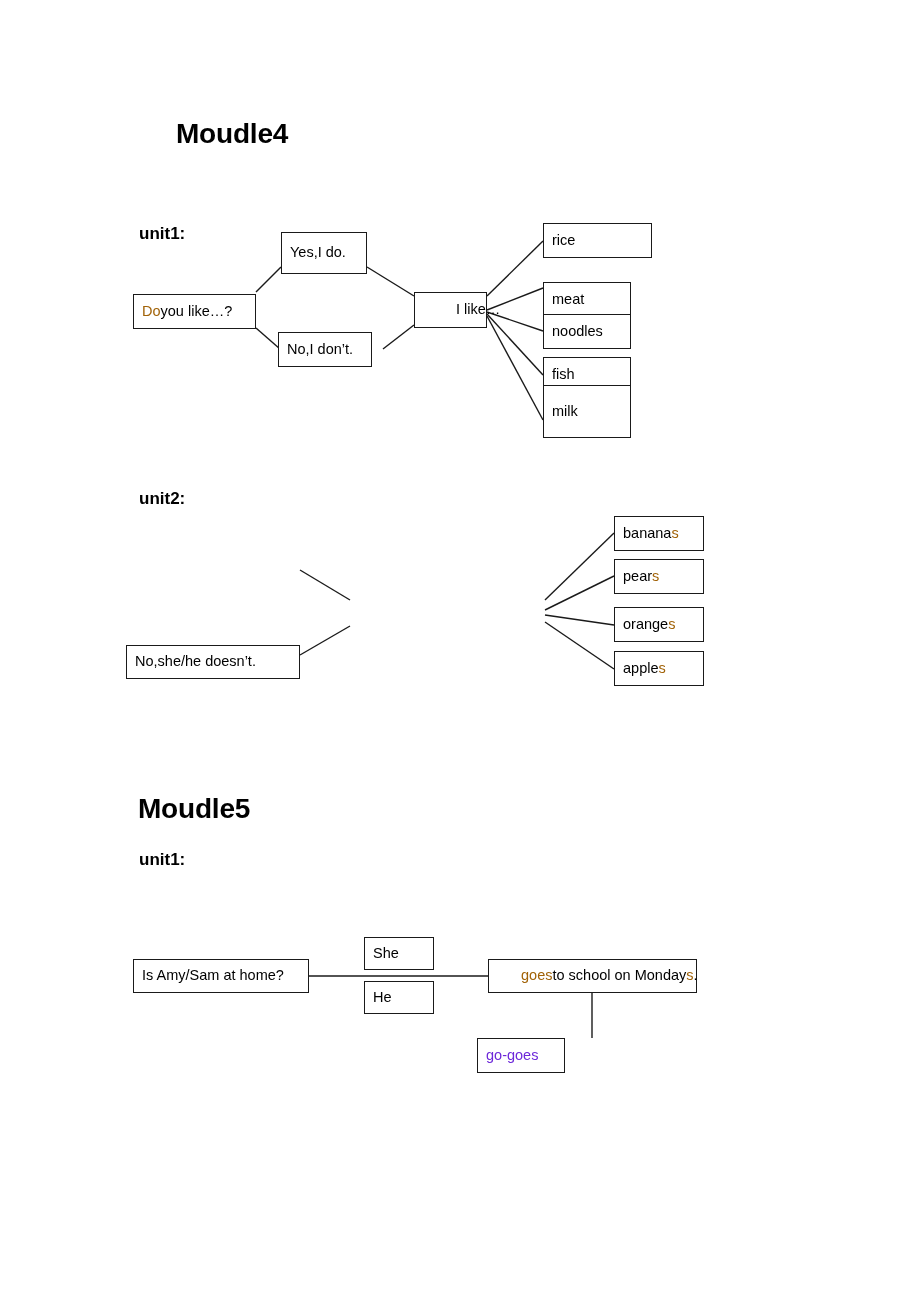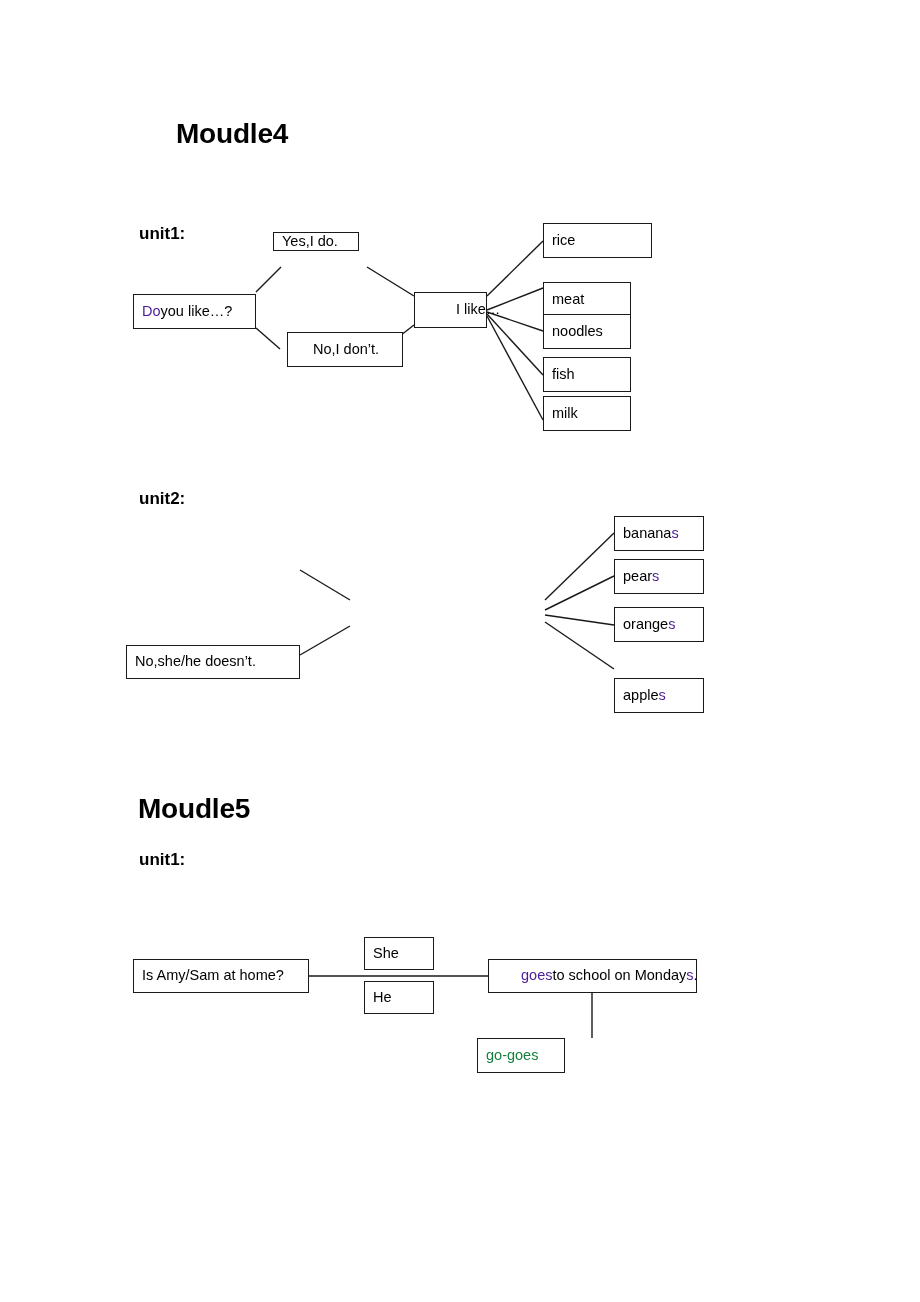--- a/index.html
+++ b/index.html
@@ -98,7 +98,7 @@
       <span> you like…?</span>
   </div>
 
-  <div class="node" style="left:273px; top:232px; width:86px; height:19px;">
+  <div class="node" style="left:281px; top:232px; width:86px; height:42px;">
     <span>Yes,I do.</span>
   </div>
 

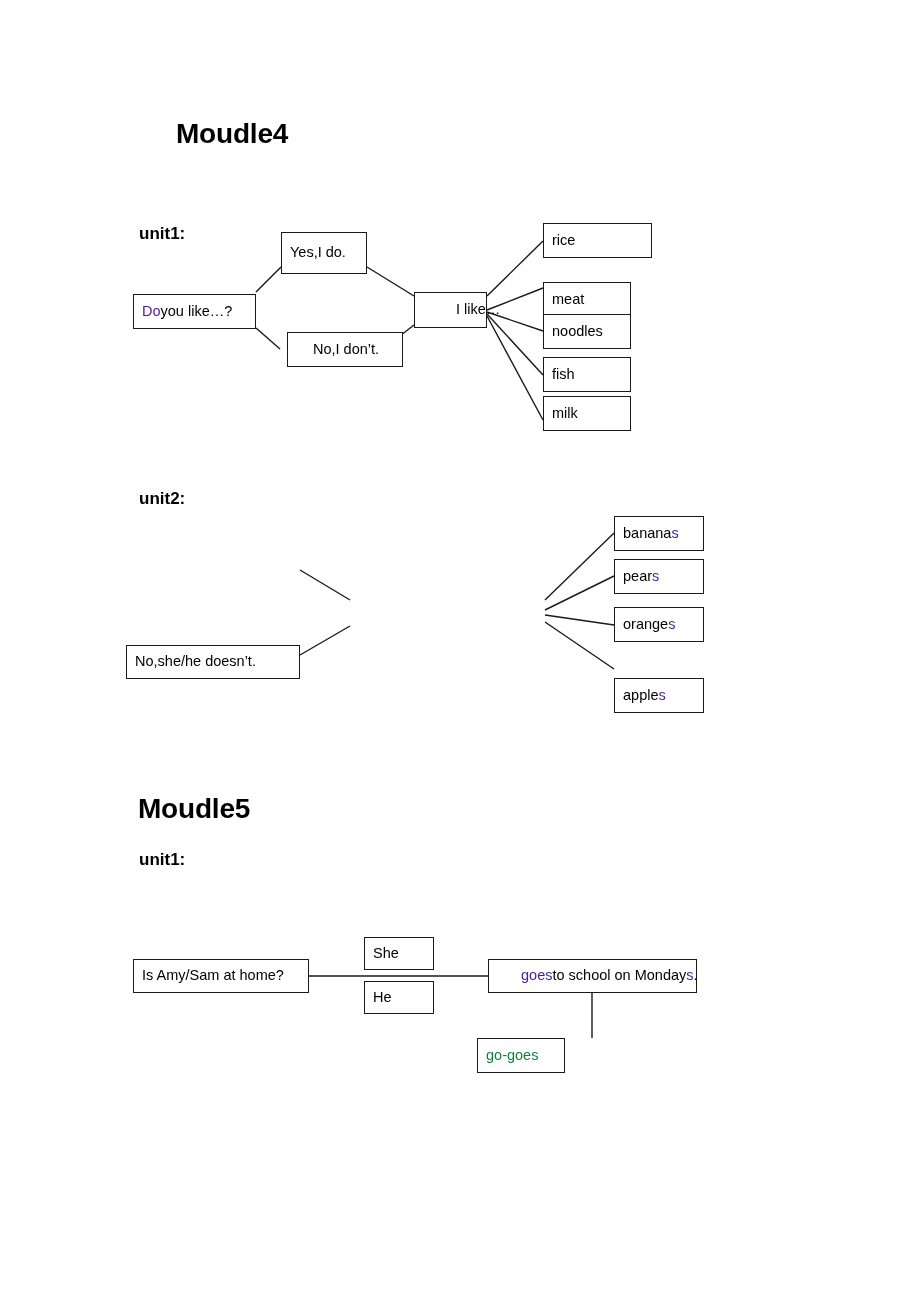--- a/index.html
+++ b/index.html
@@ -56,7 +56,7 @@
     white-space: nowrap;
     color: #000000;
   }
-  .node .red { color: #4c1d95; }
+  .node .red { color: #a16207; }
   .node.all-red { color: #15803d; }
 </style>
 </head>

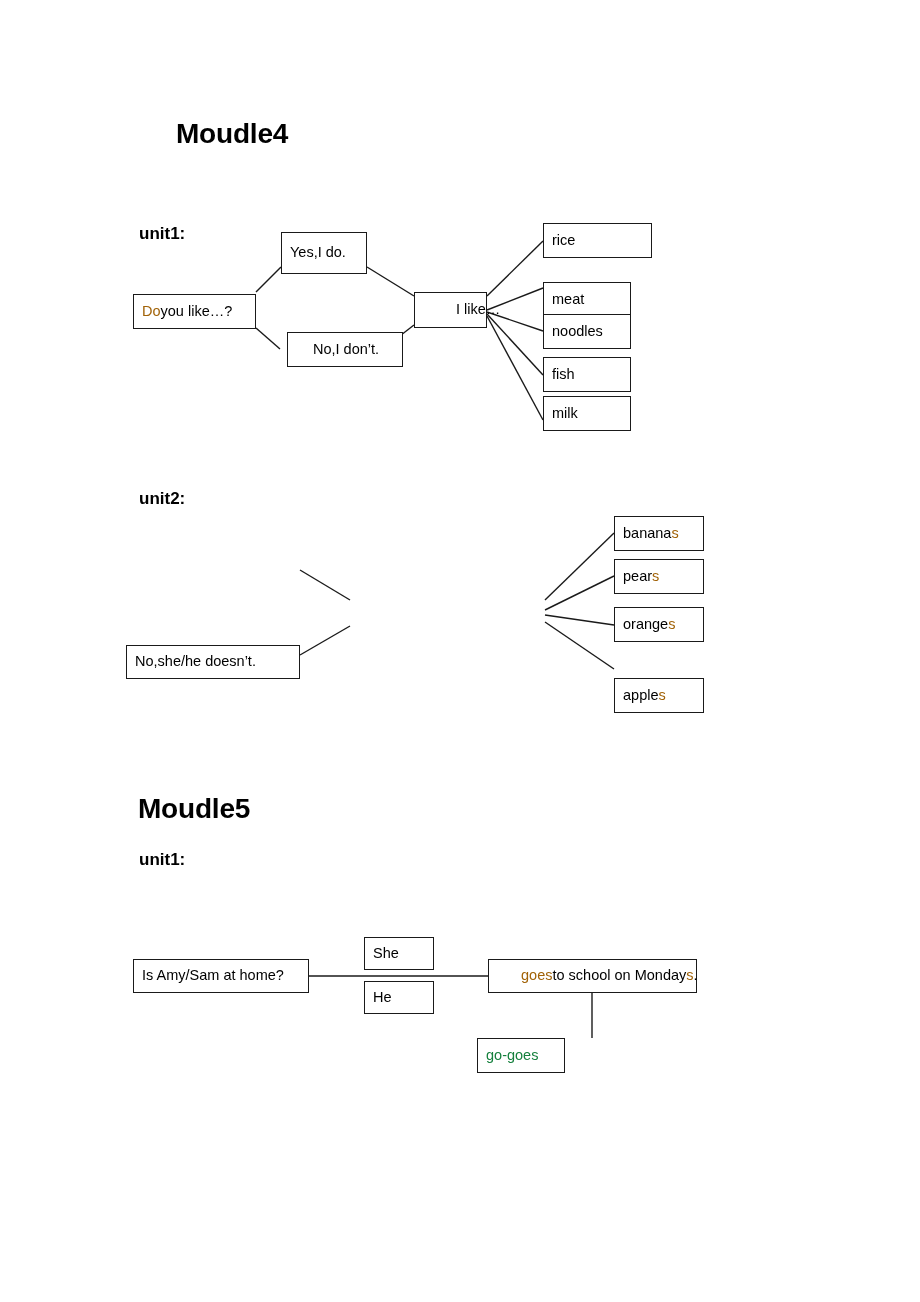--- a/index.html
+++ b/index.html
@@ -102,7 +102,7 @@
     <span>Yes,I do.</span>
   </div>
 
-  <div class="node" style="left:287px; top:332px; width:116px; height:35px;justify-content:center;">
+  <div class="node" style="left:278px; top:332px; width:94px; height:35px;">
     <span>No,I don’t.</span>
   </div>
 

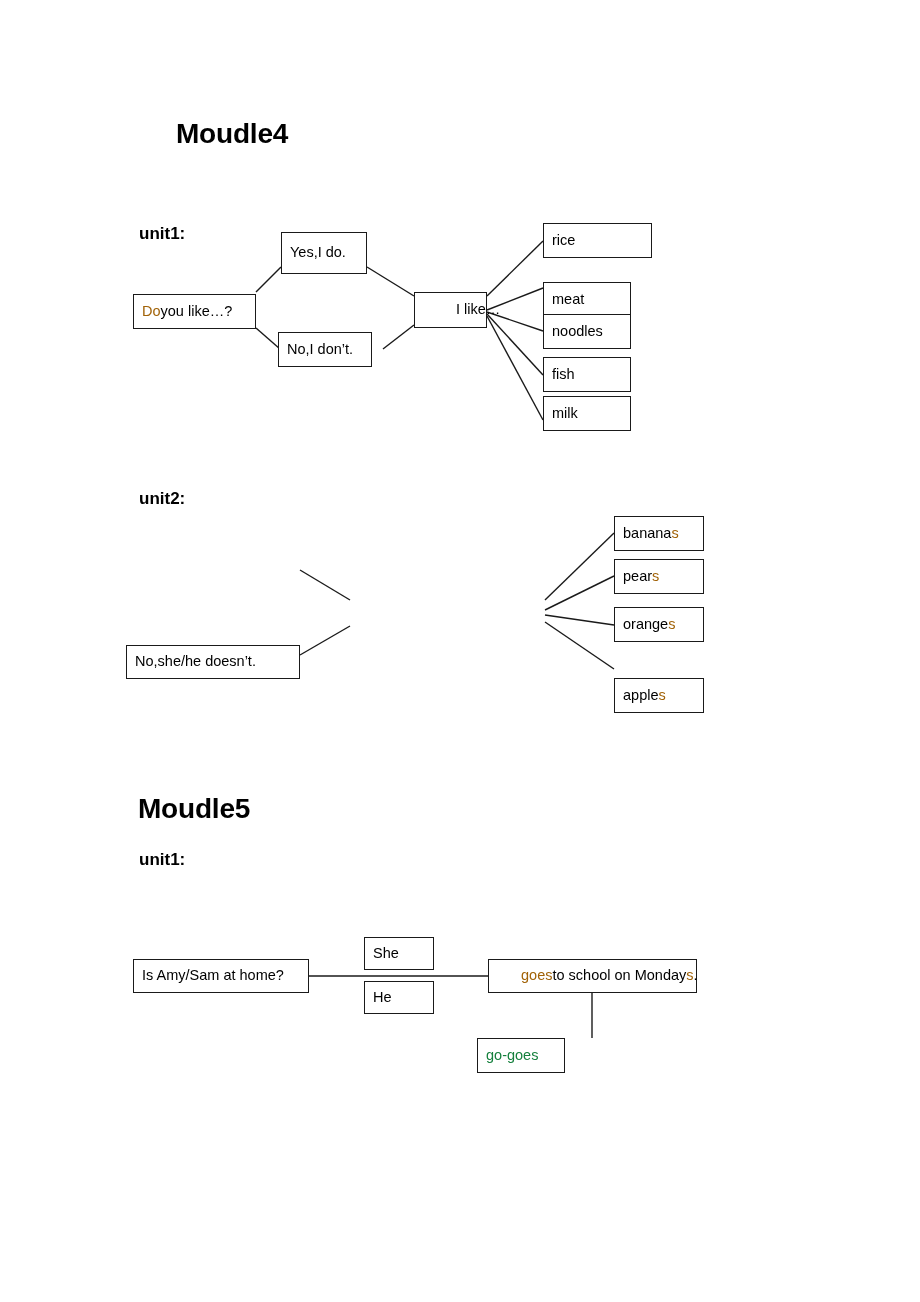--- a/index.html
+++ b/index.html
@@ -122,7 +122,7 @@
   <div class="node" style="left:543px; top:357px; width:88px; height:35px;">
     <span>fish</span>
   </div>
-  <div class="node" style="left:543px; top:396px; width:88px; height:35px;">
+  <div class="node" style="left:543px; top:385px; width:88px; height:53px;">
     <span>milk</span>
   </div>
 

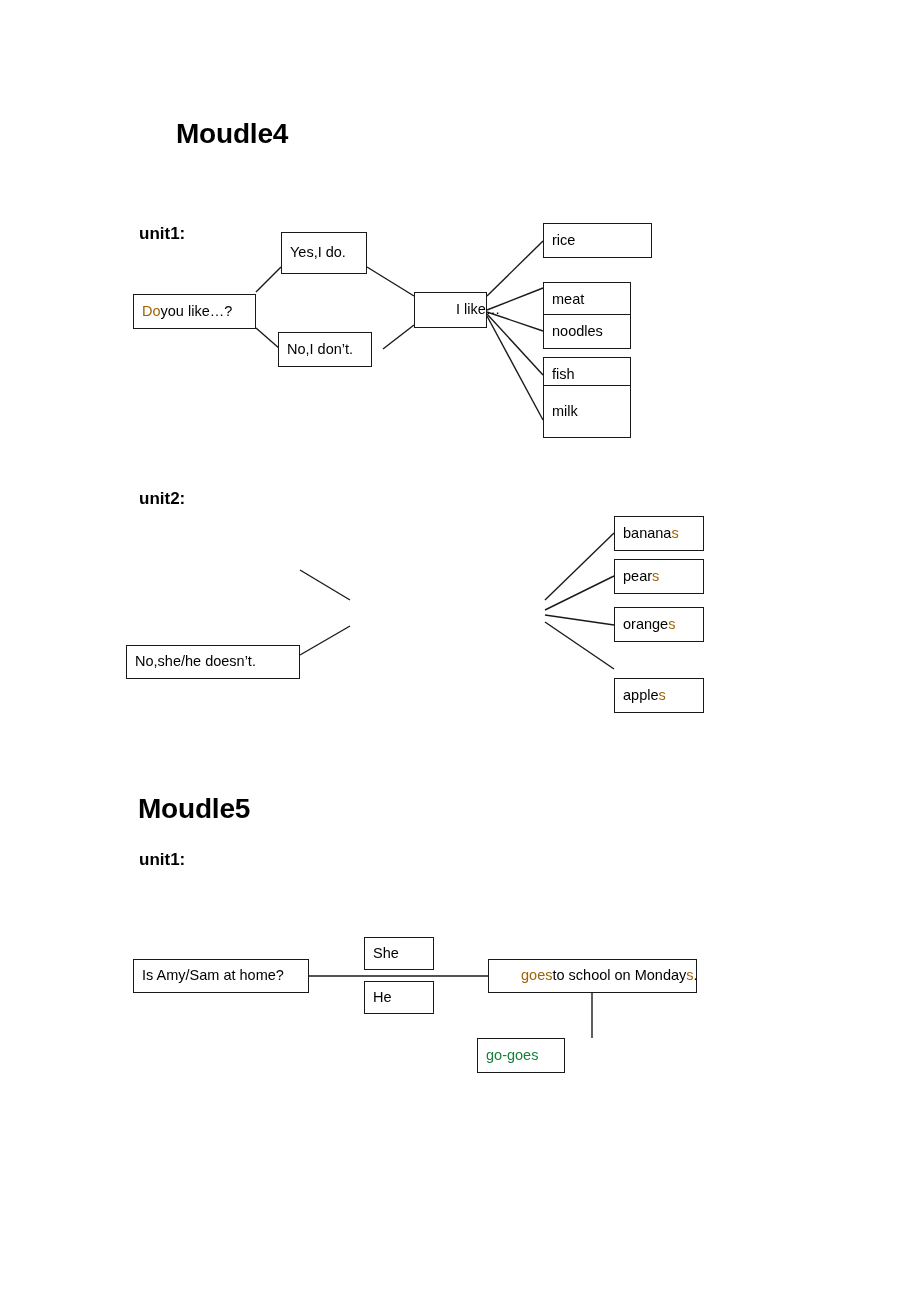--- a/index.html
+++ b/index.html
@@ -146,7 +146,7 @@
     <span>orange</span>
       <span class="red">s</span>
   </div>
-  <div class="node" style="left:614px; top:651px; width:90px; height:35px;margin-top:27px;">
+  <div class="node" style="left:614px; top:651px; width:90px; height:35px;">
     <span>apple</span>
       <span class="red">s</span>
   </div>

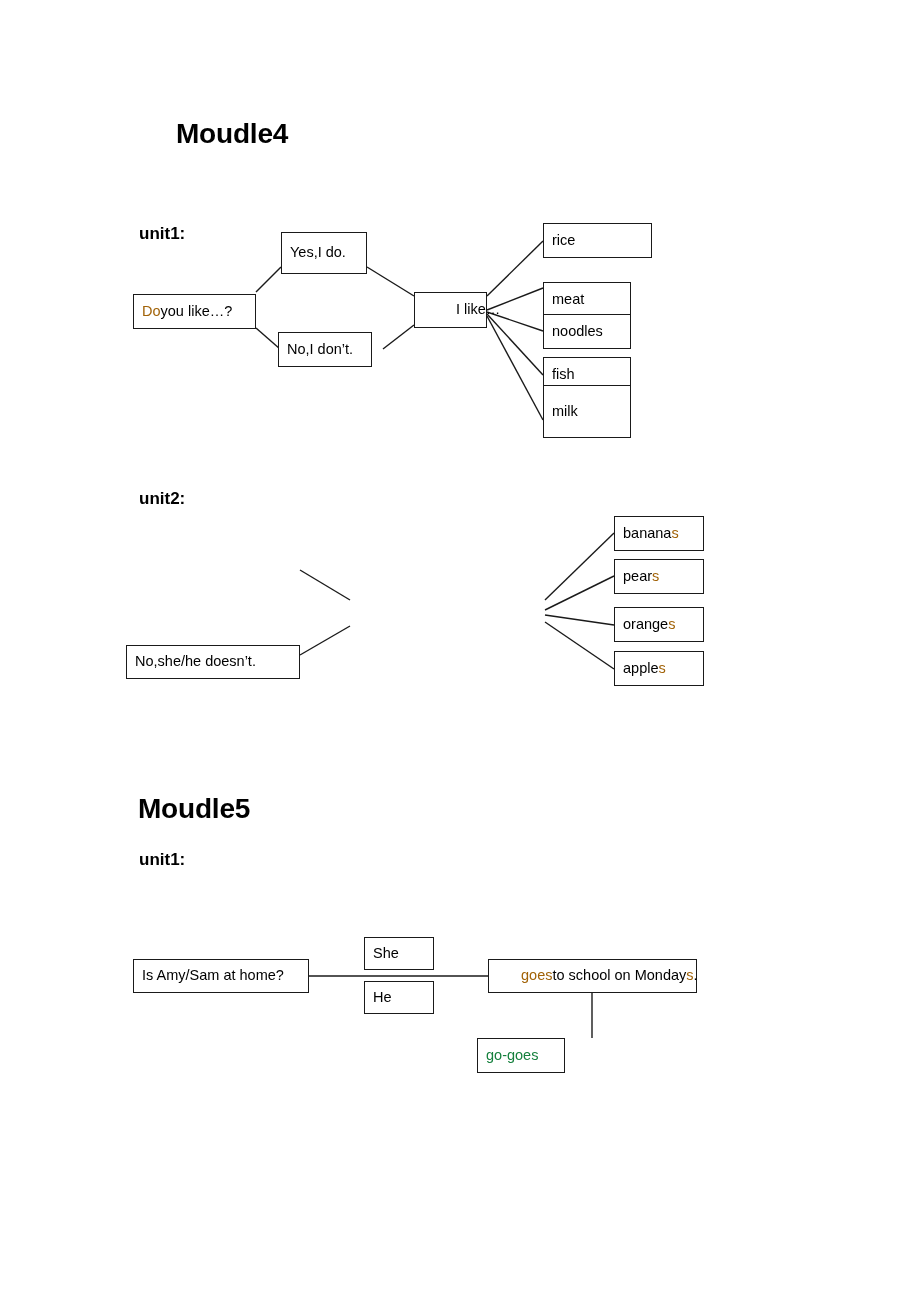--- a/index.html
+++ b/index.html
@@ -57,7 +57,7 @@
     color: #000000;
   }
   .node .red { color: #a16207; }
-  .node.all-red { color: #15803d; }
+  .node.all-red { color: #6d28d9; }
 </style>
 </head>
 <body>

